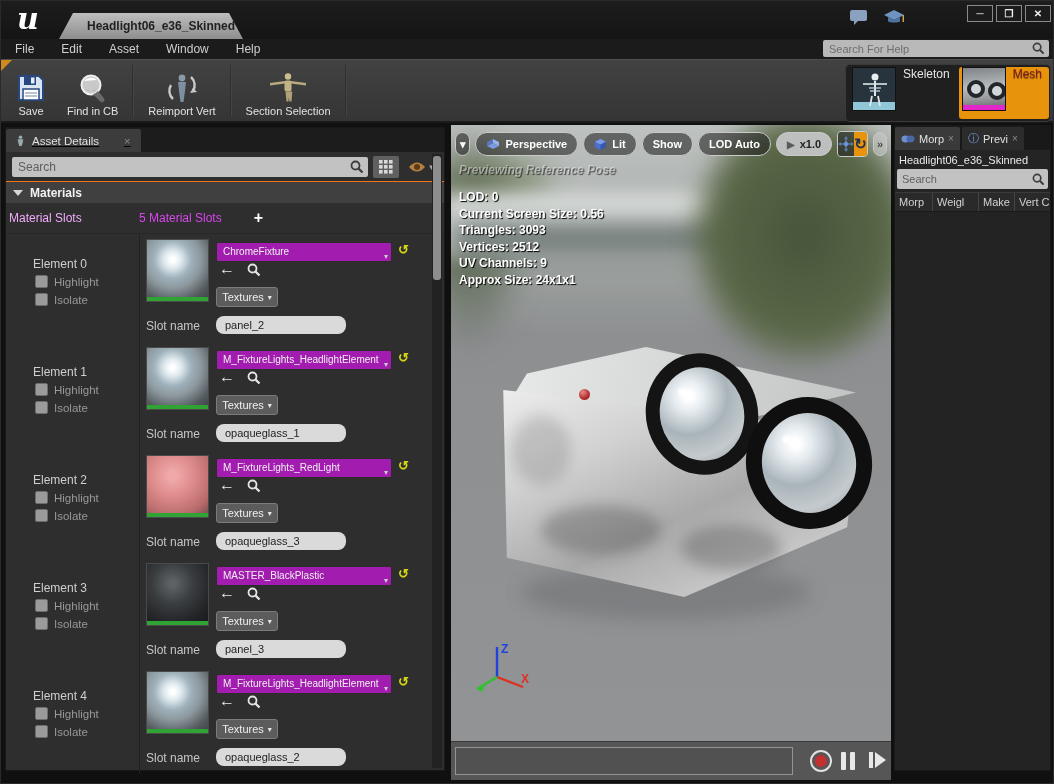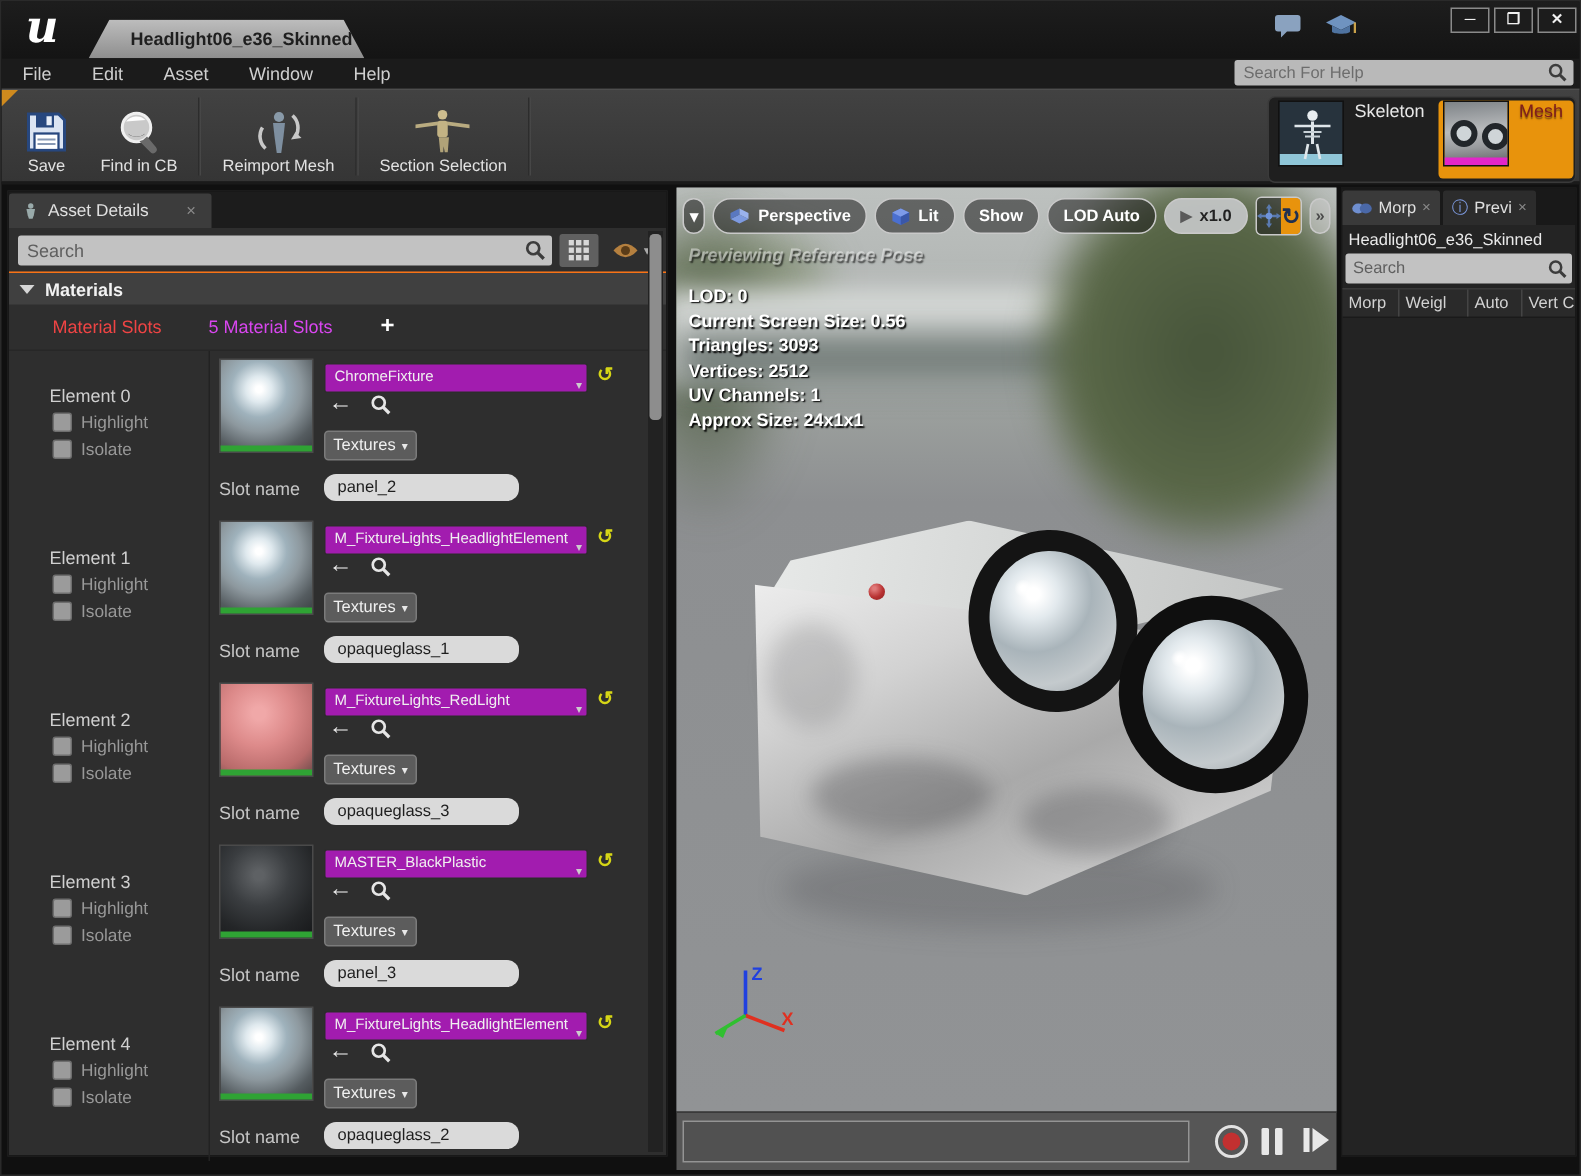--- a/index.html
+++ b/index.html
@@ -223,7 +223,7 @@
           <path d="M9 27 a11 11 0 0 1 -2 -14" fill="none" stroke="#c8c8c8" stroke-width="2.4"></path>
           <path d="M29 16 l4 4 l-7 1 z" fill="#c8c8c8"></path>
         </svg>
-      <span class="lbl">Reimport Mesh</span>
+      <span class="lbl">Reimport Vert</span>
     </div>
     <div class="tb-sep"></div>
     <div class="tb-btn">

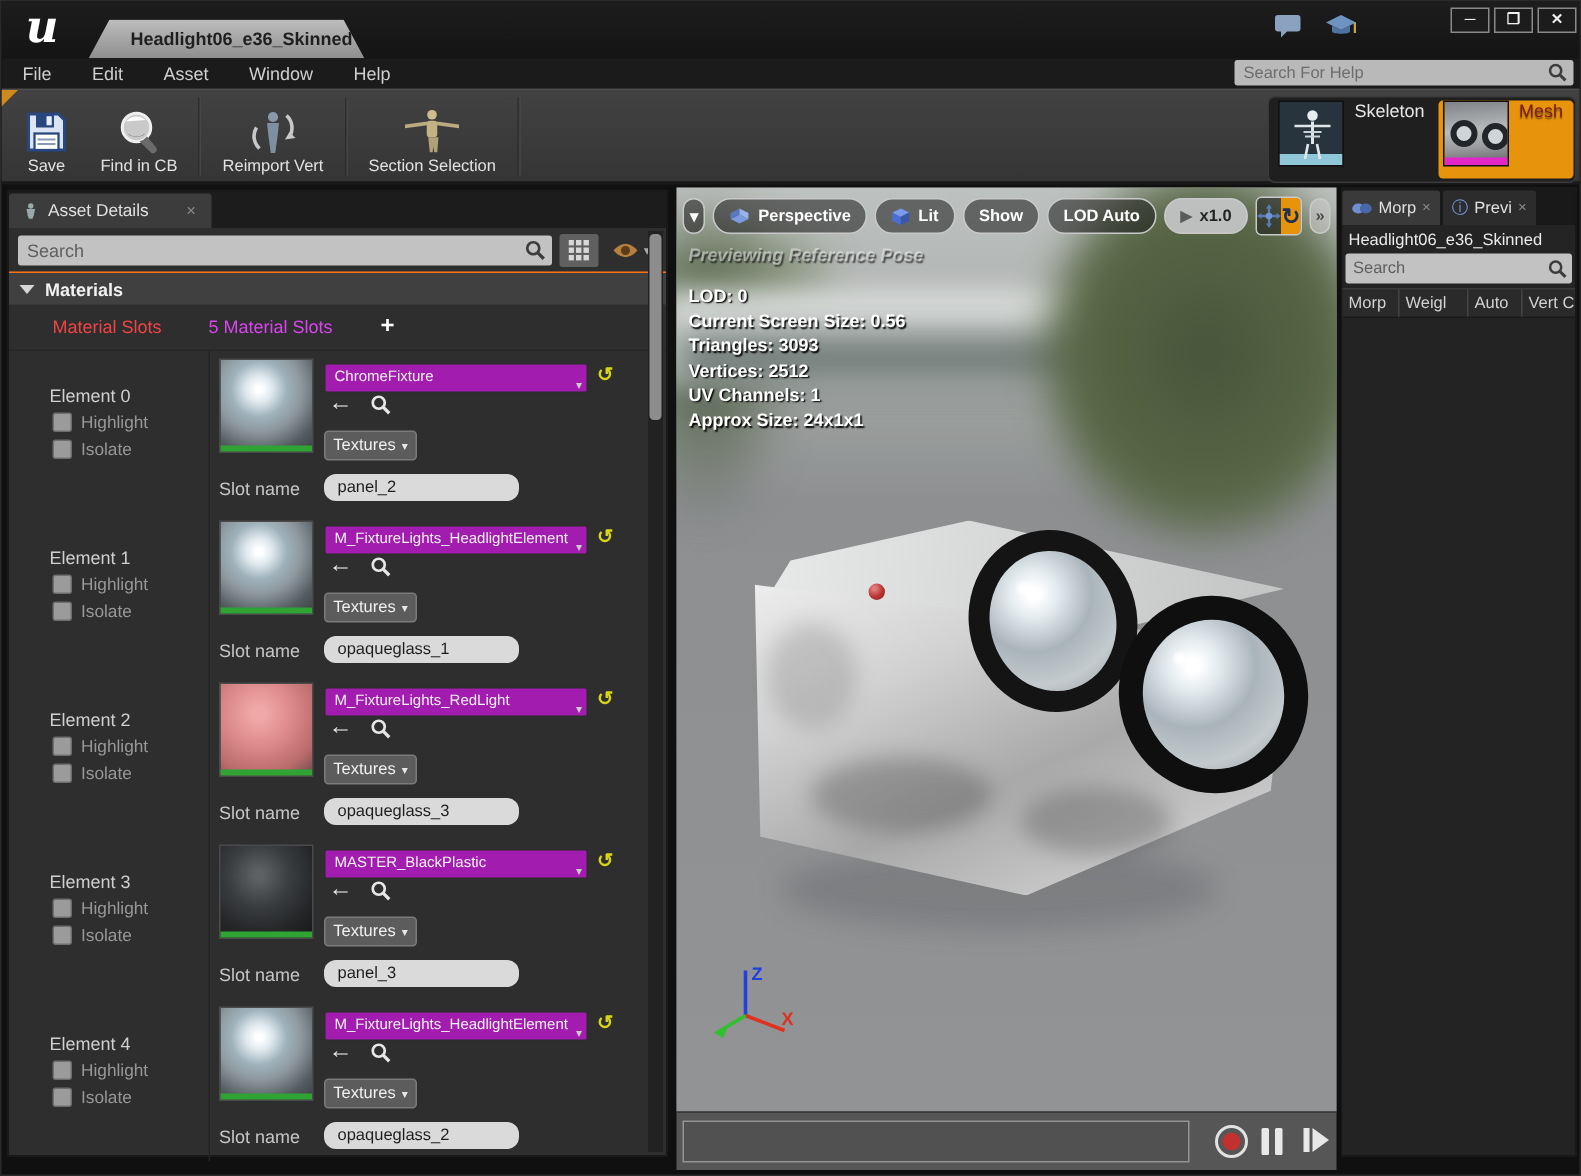--- a/index.html
+++ b/index.html
@@ -42,7 +42,7 @@
 
   
   #asset-panel { position:absolute; left:4px; top:126px; width:440px; height:644px; background:#2e2e2e; border:1px solid #181818; }
-  .panel-tabbar { height:24px; background:#1c1c1c; display:flex; align-items:flex-end; }
+  .panel-tabbar { height:24px; background:#1c1c1c; display:flex; align-items:flex-end;text-decoration:underline; }
   .panel-tab { height:23px; background:#3c3c3c; display:flex; align-items:center; gap:7px; padding:0 10px; border-radius:2px 2px 0 0; }
   .panel-tab .lbl { color:#e0e0e0; font-size:11.5px; }
   .panel-tab .x { color:#8a8a8a; font-size:11px; margin-left:18px; }

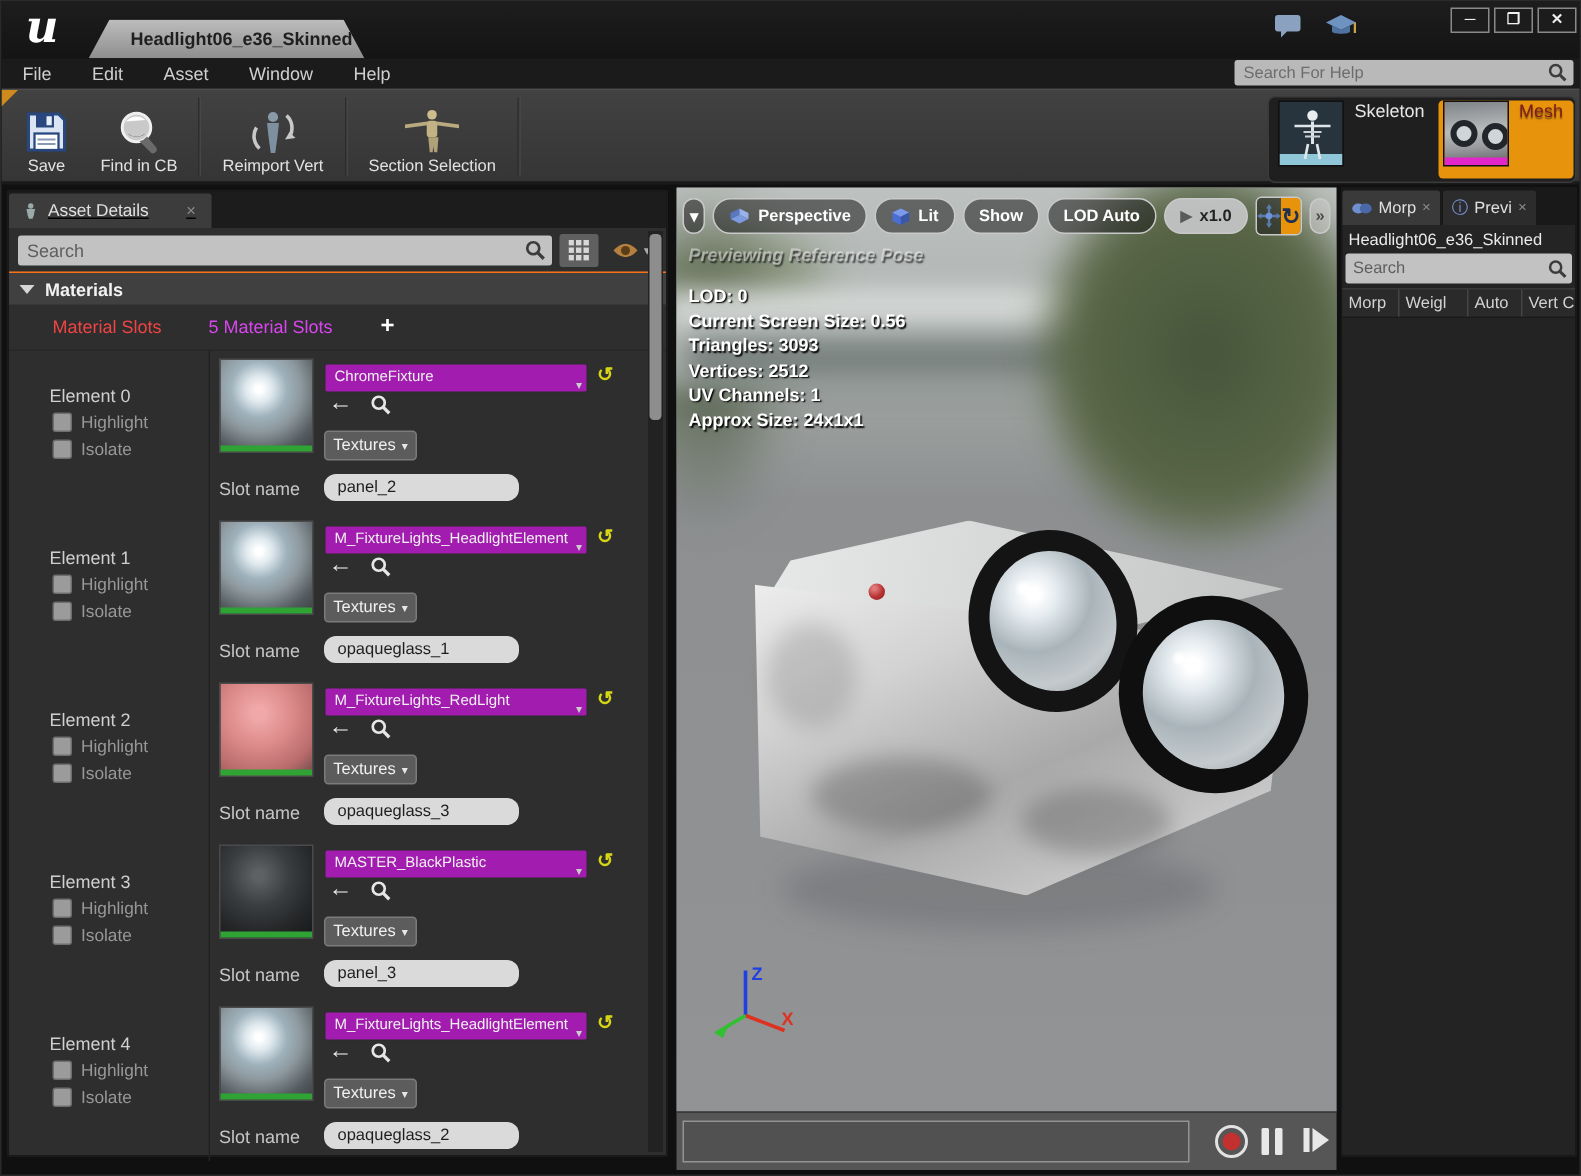--- a/index.html
+++ b/index.html
@@ -598,7 +598,7 @@
     <div class="mp-cols">
       <div class="mp-col">Morp</div>
       <div class="mp-col">Weigl</div>
-      <div class="mp-col">Auto</div>
+      <div class="mp-col">Make</div>
       <div class="mp-col">Vert C</div>
     </div>
     <div class="mp-body"></div>

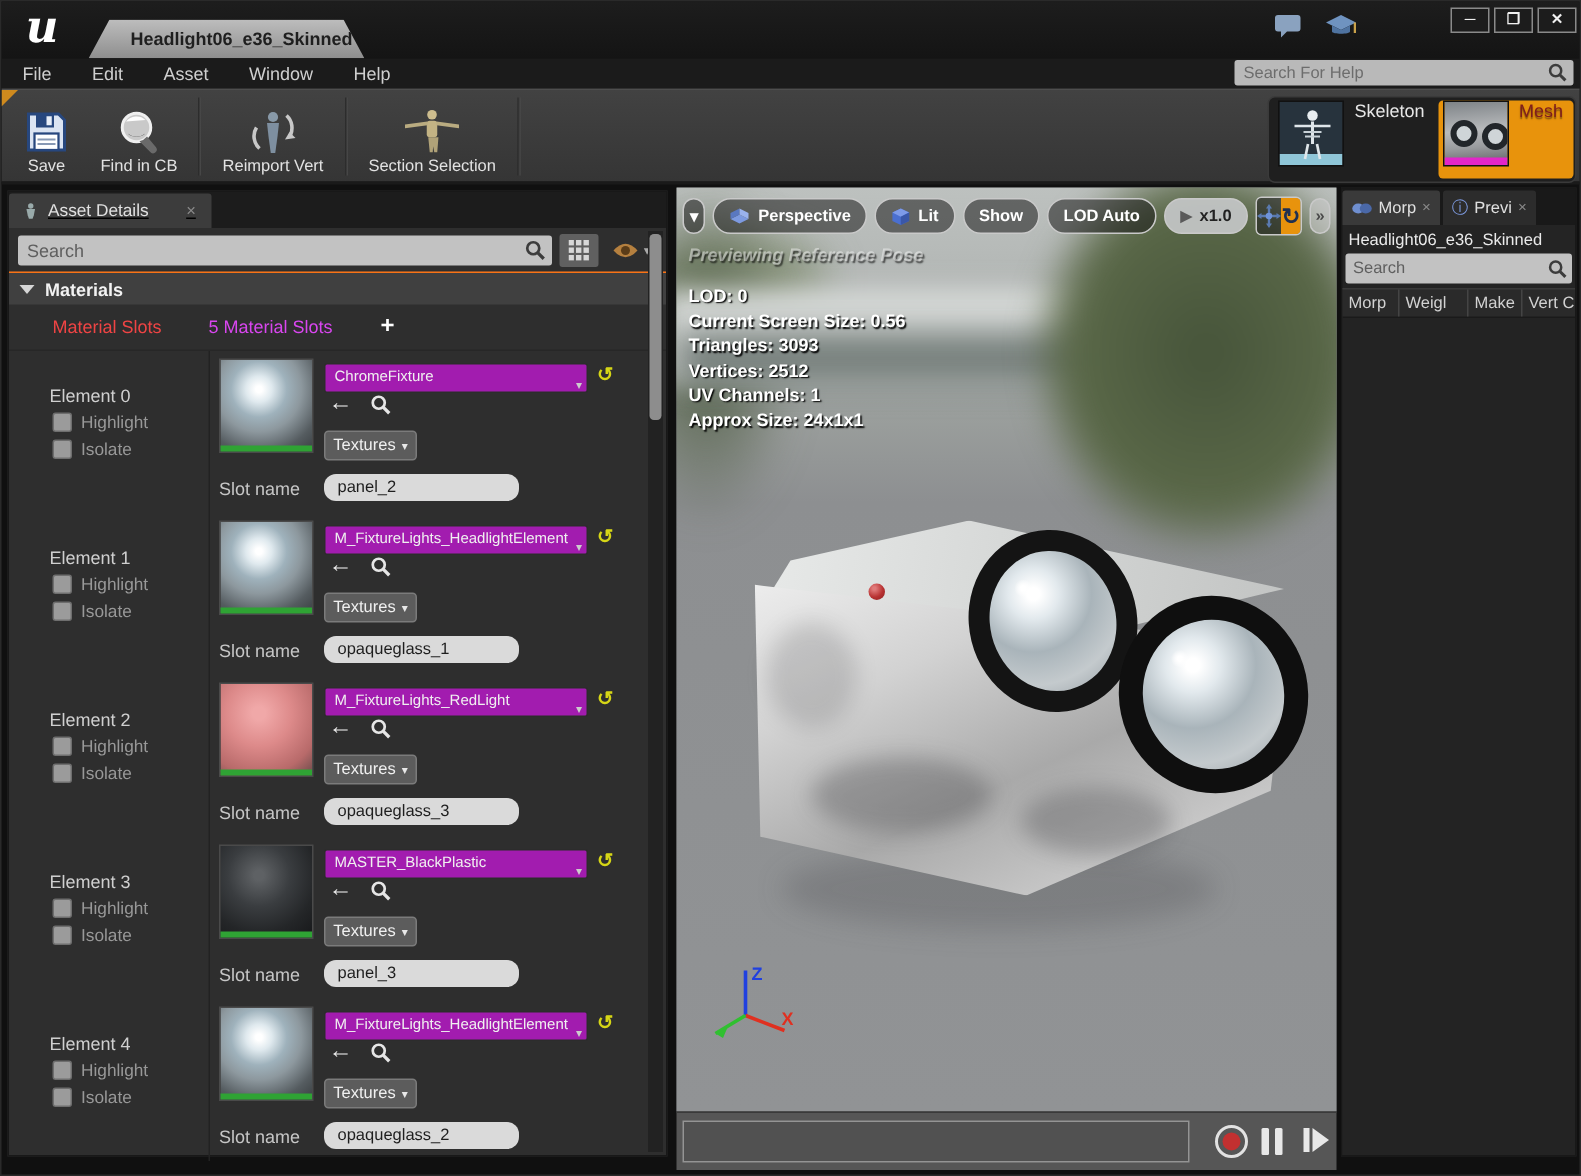--- a/index.html
+++ b/index.html
@@ -57,7 +57,7 @@
   .cat-tri { width:0; height:0; border-left:5px solid transparent; border-right:5px solid transparent; border-top:6px solid #d6d6d6; }
   .cat-header .lbl { color:#f2f2f2; font-size:12px; font-weight:bold; }
   .slots-row { height:31px; display:flex; align-items:center; border-bottom:1px solid #272727; }
-  .slots-row .k { width:133px; padding-left:29px; color:#ef4444; font-size:12px; }
+  .slots-row .k { width:133px; padding-left:3px; color:#f0abfc; font-size:12px; }
   .slots-row .v { color:#d946ef; font-size:12px;text-align:center; }
   .add-btn { color:#fff; font-size:16px; font-weight:bold; margin-left:32px; }
   #elements { position:relative; }

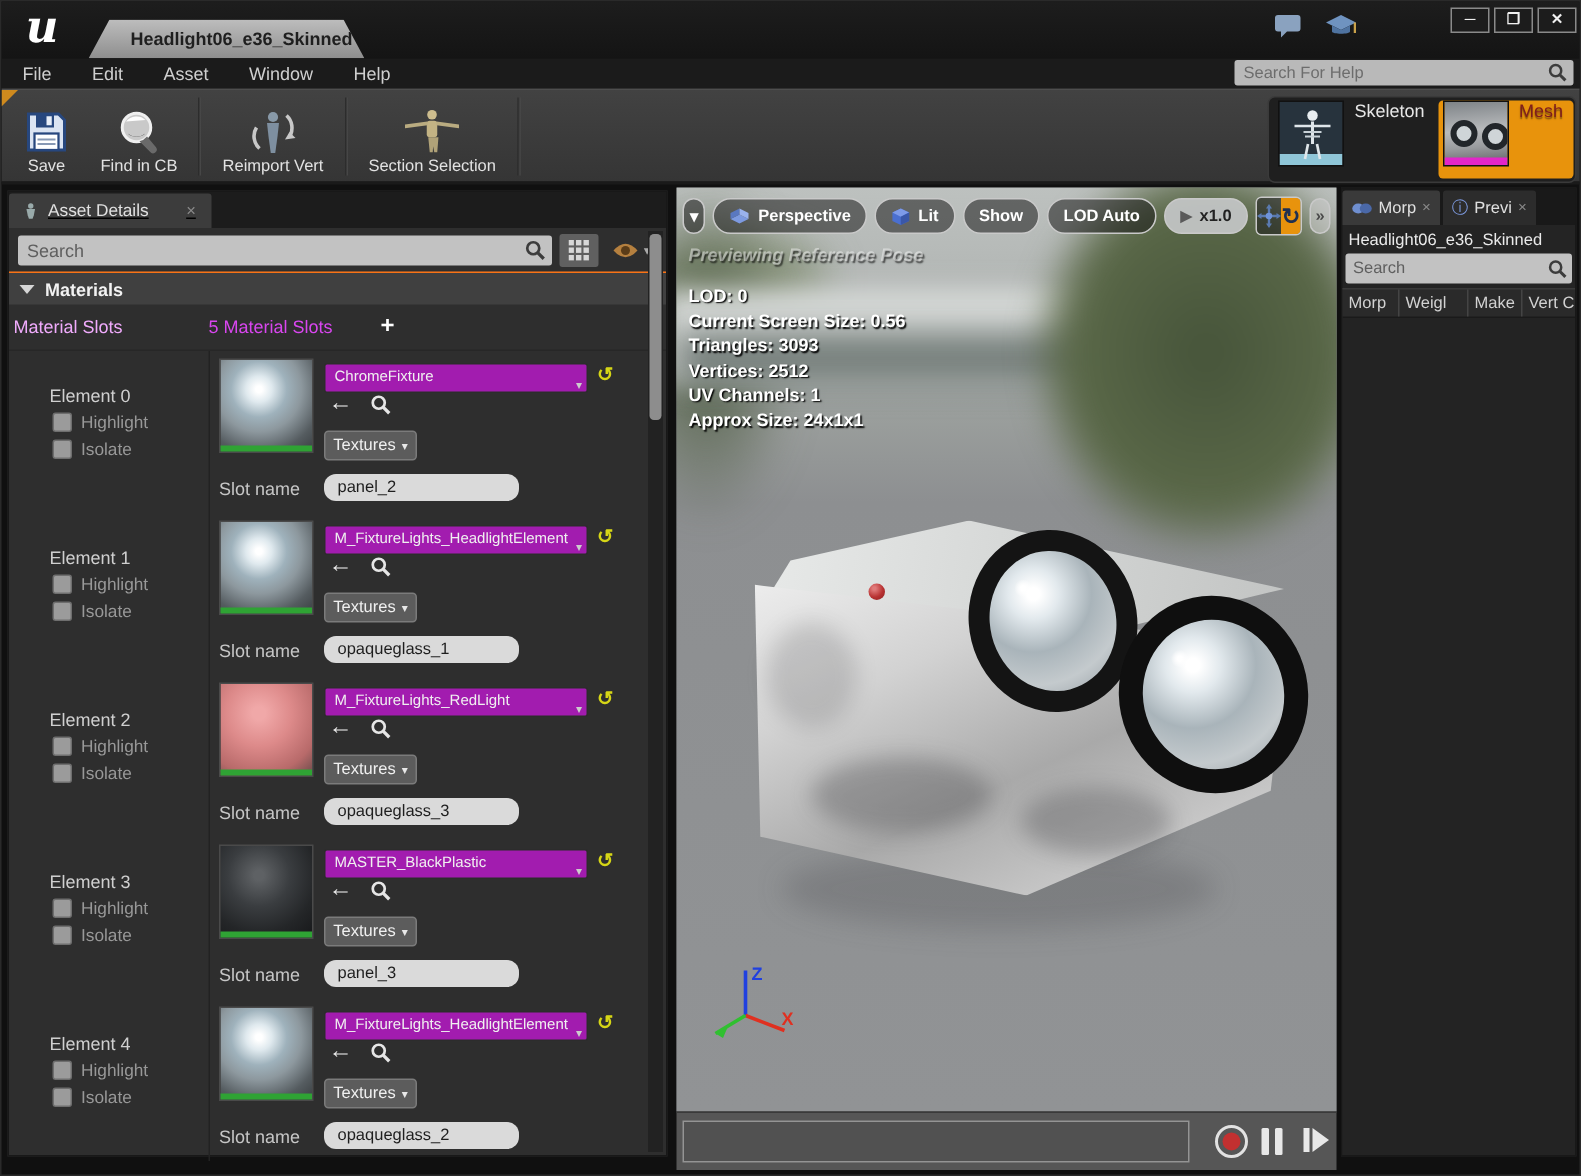--- a/index.html
+++ b/index.html
@@ -543,7 +543,7 @@
         <div>Current Screen Size: 0.56</div>
         <div>Triangles: 3093</div>
         <div>Vertices: 2512</div>
-        <div>UV Channels: 1</div>
+        <div>UV Channels: 9</div>
         <div>Approx Size: 24x1x1</div>
       </div>
     <svg class="axis-gizmo" width="64" height="62" viewBox="0 0 64 62">

